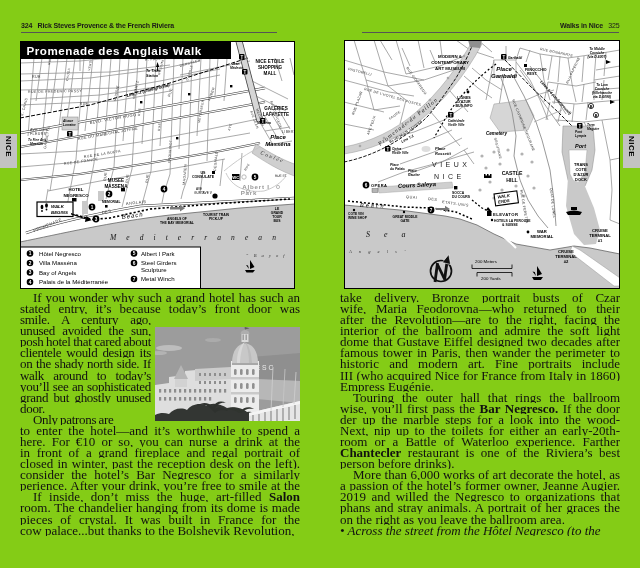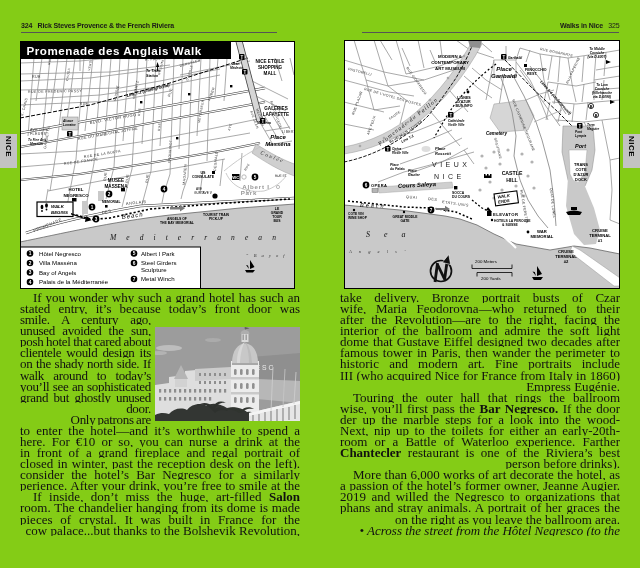--- a/index.html
+++ b/index.html
@@ -14,7 +14,7 @@
   transform:rotate(90deg);transform-origin:left top;left:13px;top:2px;}
 .col{position:absolute;font-size:13px;color:#111;}
 .ln{height:11.08px;line-height:11.08px;text-align:justify;text-align-last:justify;overflow:hidden;}
-.lnl{height:11.08px;line-height:11.08px;text-align:right;overflow:hidden;}
+.lnl{height:11.08px;line-height:11.08px;text-align:left;overflow:hidden;}
 .ind{text-indent:13px;}
 .nw{width:131px;letter-spacing:-0.3px;word-spacing:-0.7px;}
 </style>

